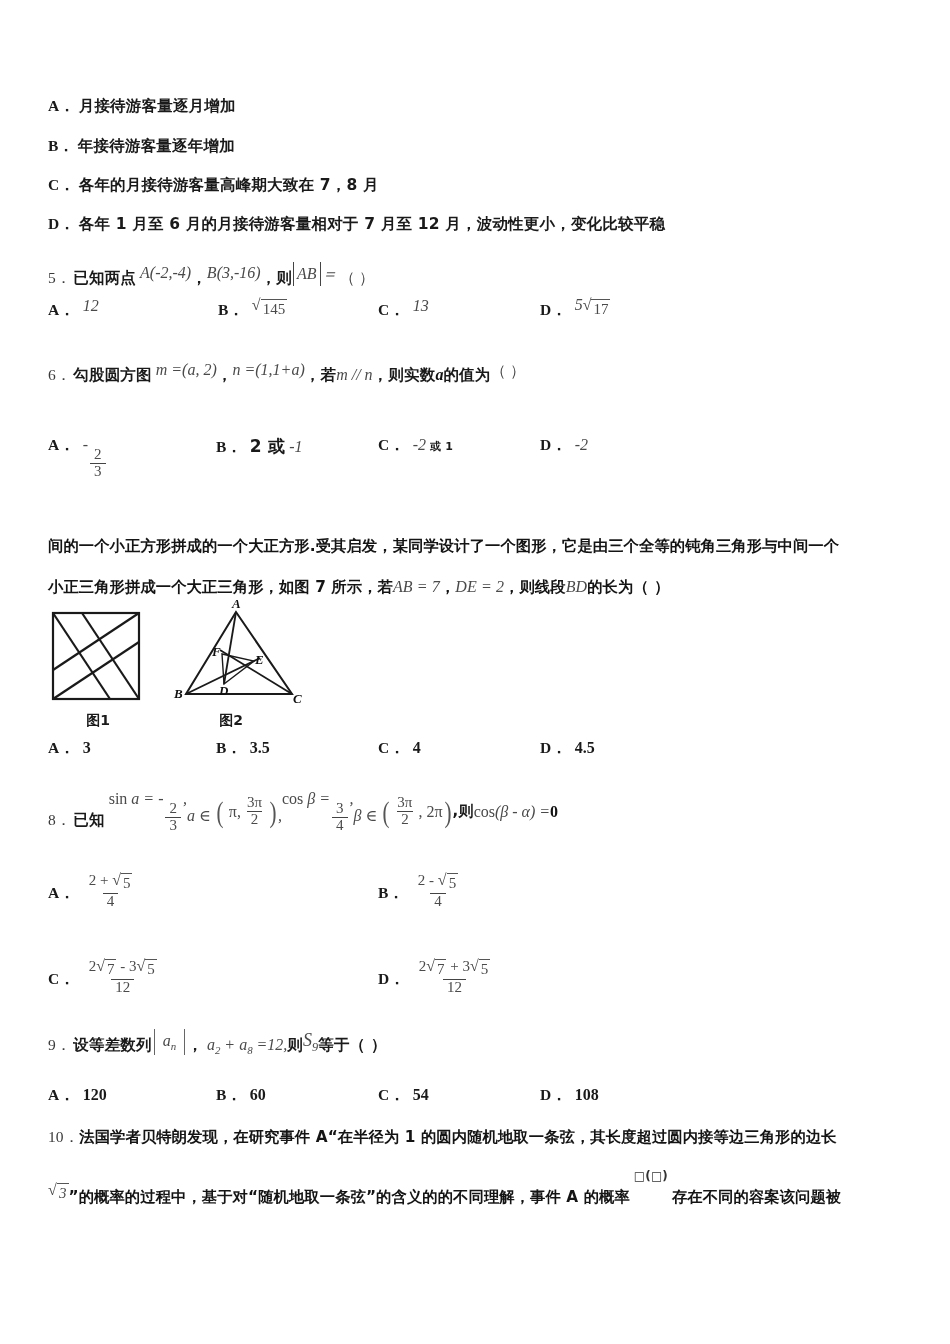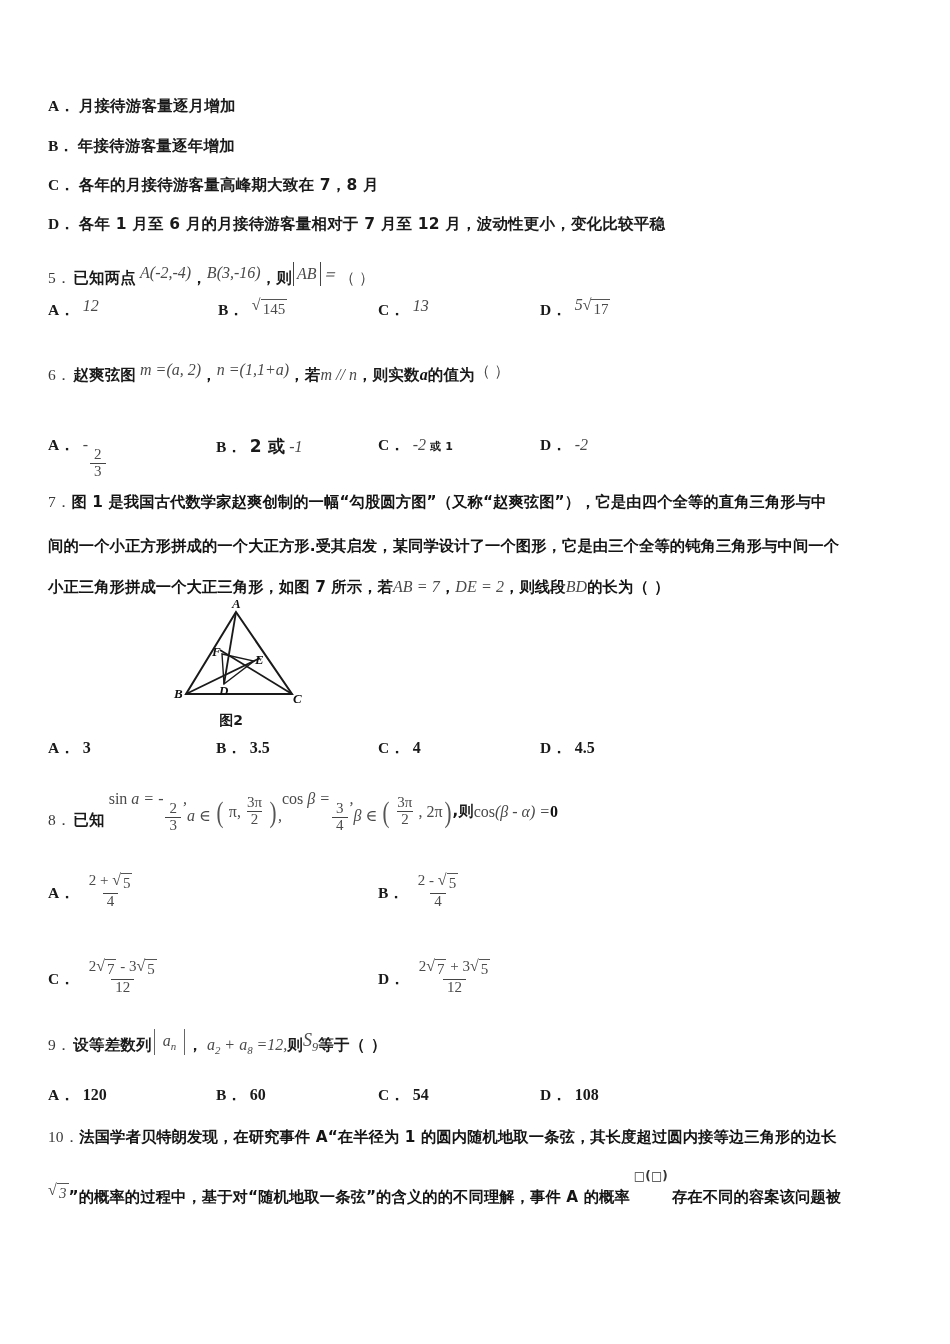--- a/index.html
+++ b/index.html
@@ -209,7 +209,7 @@
 
   <div class="blk" style="left:48px; top:365px; display:flex; align-items:baseline;">
     <span class="qnum">6．</span>
-    <span class="cjk" style="margin-left:2px;">赵爽弦图</span>
+    <span class="cjk" style="margin-left:2px;">勾股圆方图</span>
     <span class="mth" style="margin-left:4px; position:relative; top:-5px;">m =(a, 2)</span>
     <span class="cjk">，</span>
     <span class="mth" style="position:relative; top:-5px;">n =(1,1+a)</span>

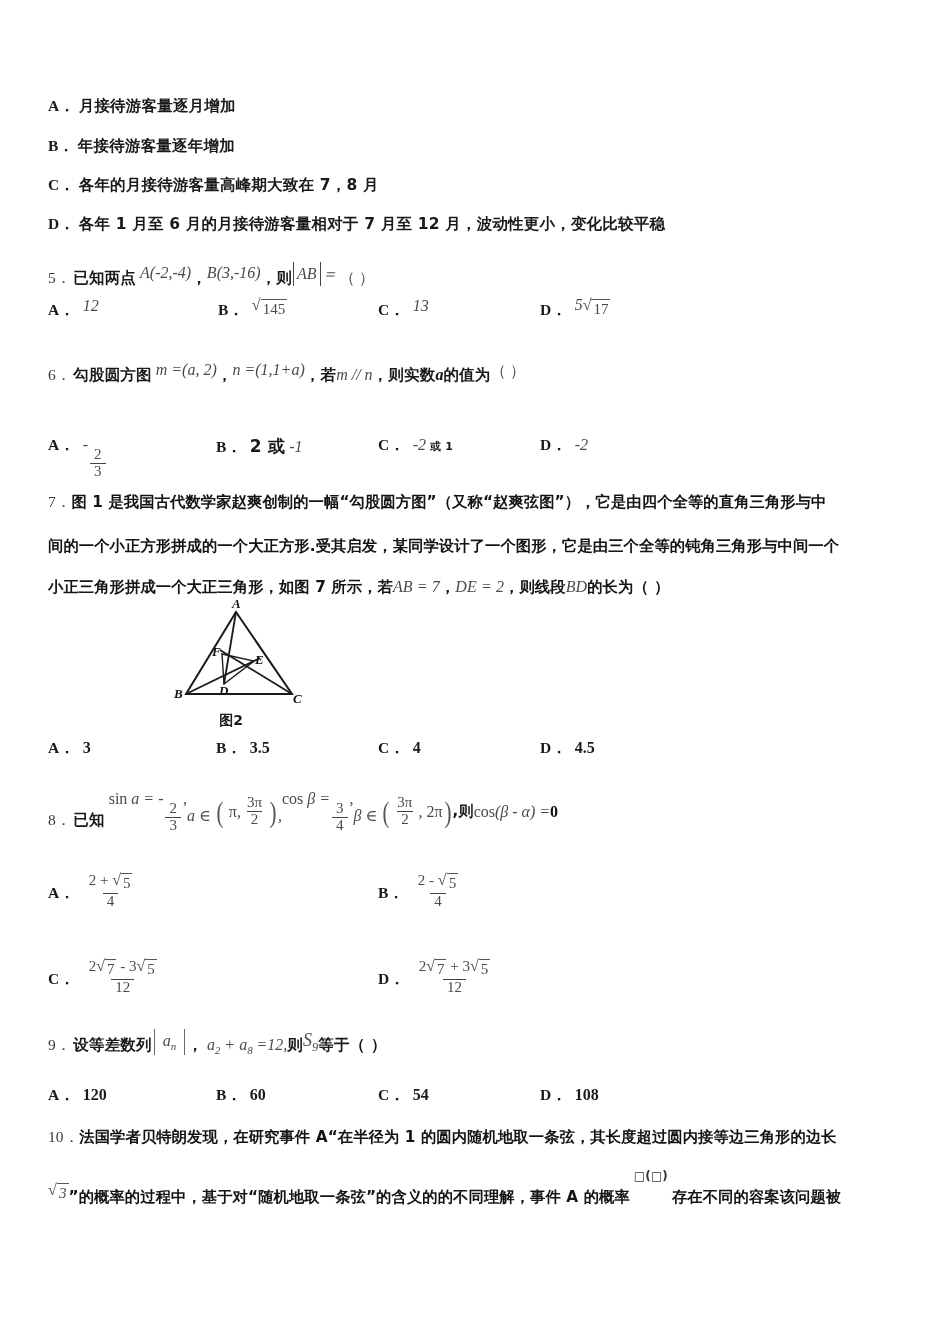--- a/index.html
+++ b/index.html
@@ -249,9 +249,6 @@
     </div>
   </div>
 
-  <div class="para" style="top:490px; line-height:24px;">
-    <span class="qnum">7．</span><span>图 1 是我国古代数学家赵爽创制的一幅“勾股圆方图”（又称“赵爽弦图”），它是由四个全等的直角三角形与中</span>
-  </div>
   <div class="para" style="top:534px; line-height:24px;">
     <span>间的一个小正方形拼成的一个大正方形.受其启发，某同学设计了一个图形，它是由三个全等的钝角三角形与中间一个</span>
   </div>

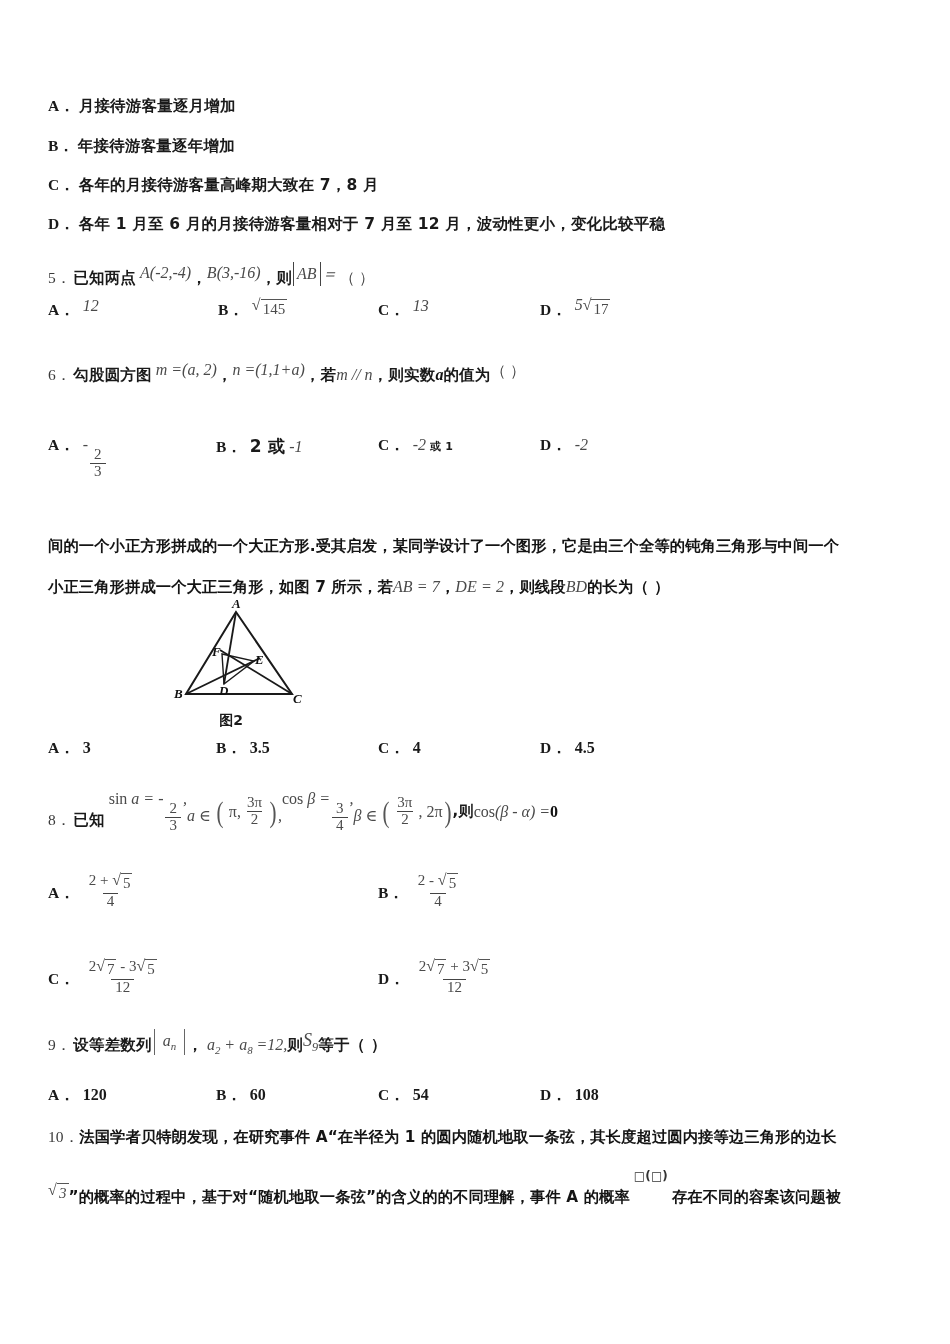--- a/index.html
+++ b/index.html
@@ -256,6 +256,17 @@
     <span>小正三角形拼成一个大正三角形，如图 7 所示，若</span><span class="mth">AB = 7</span><span>，</span><span class="mth">DE = 2</span><span>，则线段</span><span class="mth">BD</span><span>的长为（ ）</span>
   </div>
 
+  <div class="figwrap" style="left:48px; top:608px;">
+    <svg width="100" height="98" viewBox="0 0 100 98">
+      <rect x="5" y="5" width="86" height="86" fill="none" stroke="#1a1a1a" stroke-width="2.2"></rect>
+
+      <line x1="5" y1="5" x2="62" y2="91" stroke="#1a1a1a" stroke-width="2.2"></line>
+      <line x1="91" y1="5" x2="5" y2="62" stroke="#1a1a1a" stroke-width="2.2"></line>
+      <line x1="91" y1="91" x2="34" y2="5" stroke="#1a1a1a" stroke-width="2.2"></line>
+      <line x1="5" y1="91" x2="91" y2="34" stroke="#1a1a1a" stroke-width="2.2"></line>
+    </svg>
+    <div class="figcap" style="width:100px;">图1</div>
+  </div>
 
   <div class="figwrap" style="left:172px; top:598px;">
     <svg width="130" height="108" viewBox="0 0 130 108">

